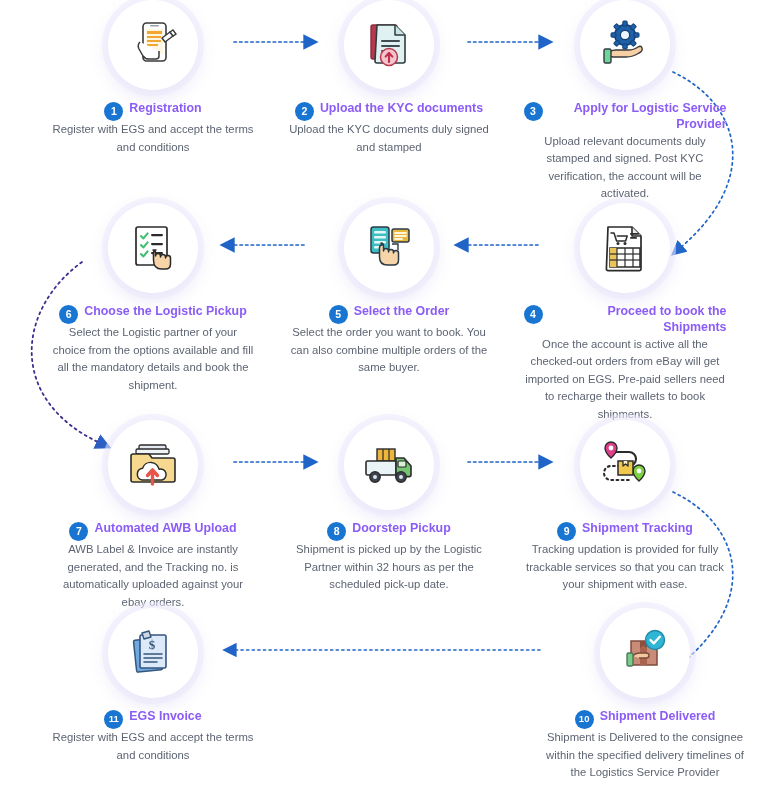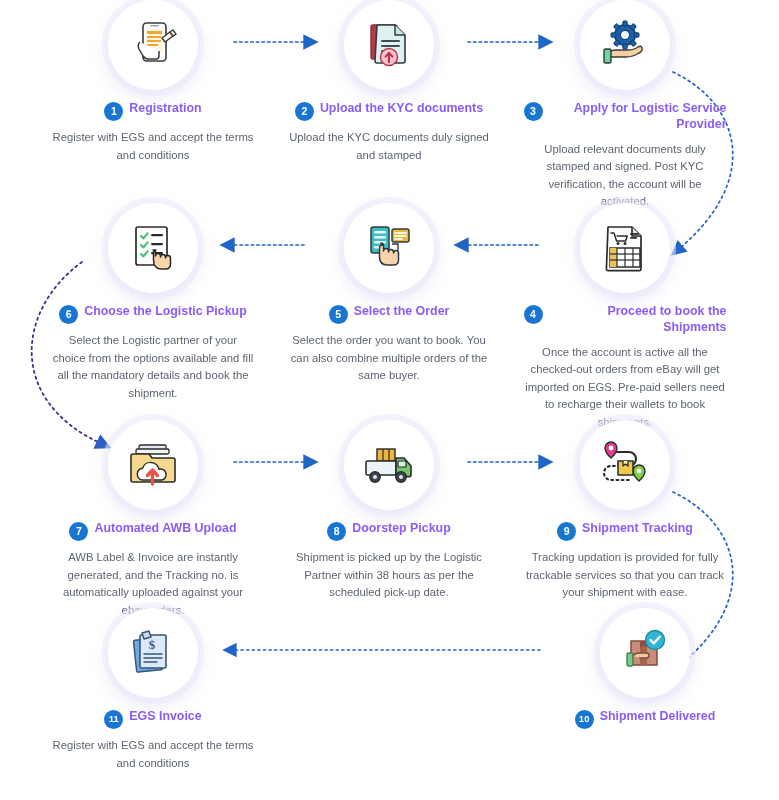--- a/index.html
+++ b/index.html
@@ -47,7 +47,6 @@
     max-width:178px;text-align:center;
   }
   .desc{
-    margin-top:8px;
     font-size:11.3px;color:#5d6472;line-height:1.55;
     padding:0 6px;
   }

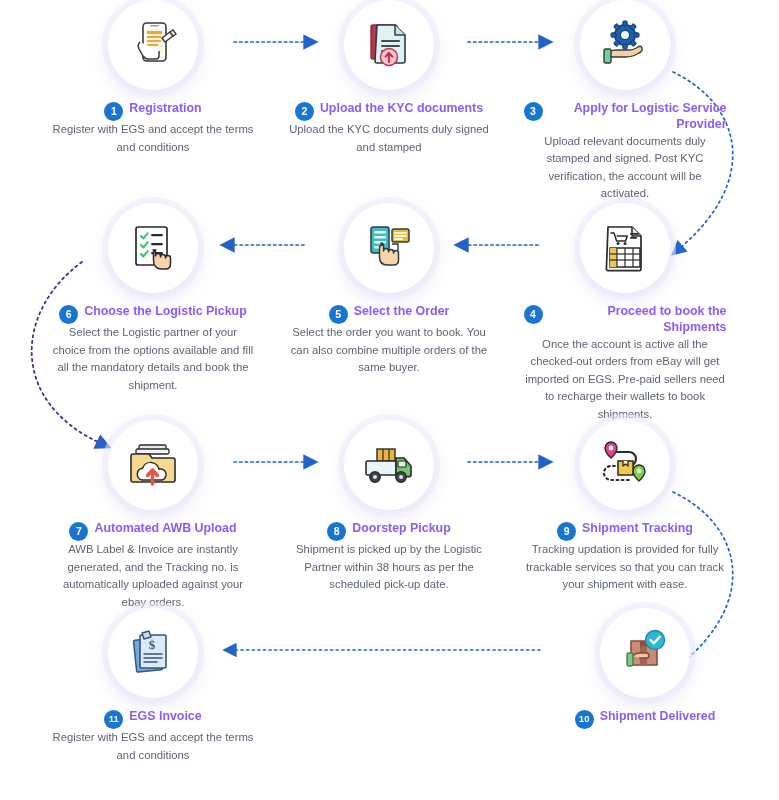--- a/index.html
+++ b/index.html
@@ -305,7 +305,7 @@
       <span class="badge">8</span>
       <span class="title">Doorstep Pickup</span>
     </div>
-    <div class="desc">Shipment is picked up by the Logistic Partner within 38 hours as per the scheduled pick-up date.</div>
+    <div class="desc">Shipment is picked up by the Logistic Partner within 32 hours as per the scheduled pick-up date.</div>
   </div>
 
   <div class="step" style="left:517px;top:420px;">

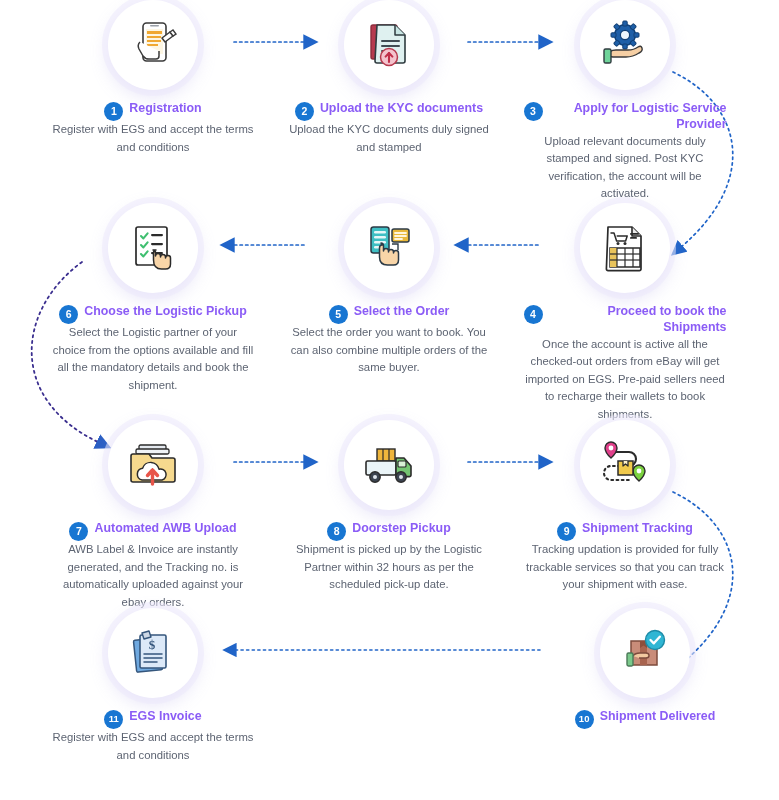--- a/index.html
+++ b/index.html
@@ -348,6 +348,7 @@
       <span class="badge wide">10</span>
       <span class="title">Shipment Delivered</span>
     </div>
+    <div class="desc">Shipment is Delivered to the consignee within the specified delivery timelines of the Logistics Service Provider</div>
   </div>
 
   <div class="step" style="left:45px;top:608px;">

